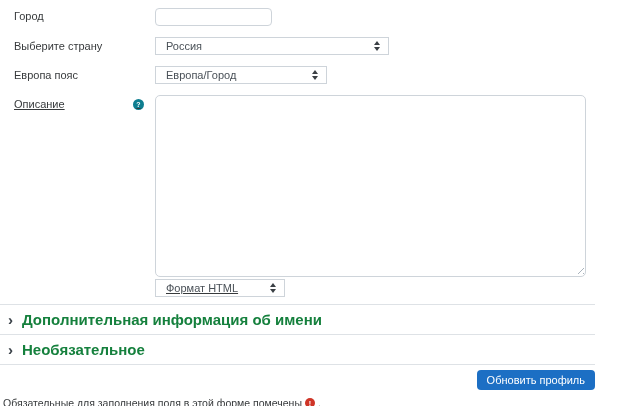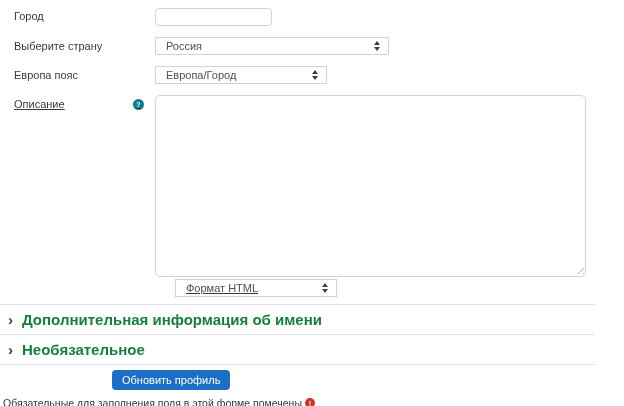--- a/index.html
+++ b/index.html
@@ -26,7 +26,7 @@
   }
   .select.w-country { width:234px; }
   .select.w-timezone { width:172px; }
-  .select.w-format { width:162px; margin-top:2px;margin-left:20px; }
+  .select.w-format { width:130px; margin-top:2px; }
   .sel-arrows { display:flex; flex-direction:column; align-items:center; gap:2px; }
   .tri-up { width:0; height:0; border-left:3px solid transparent; border-right:3px solid transparent; border-bottom:4px solid #3a3f44; }
   .tri-down { width:0; height:0; border-left:3px solid transparent; border-right:3px solid transparent; border-top:4px solid #3a3f44; }

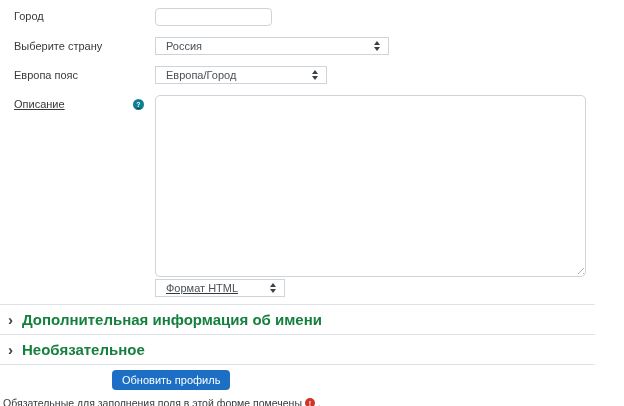--- a/index.html
+++ b/index.html
@@ -59,7 +59,7 @@
   .first-rule { margin-top:7px; }
   .final-rule { border-top:1px solid #dee2e6; height:0; }
 
-  .btn-row { padding-left:112px; margin-top:5px; display:flex; gap:4px; }
+  .btn-row { padding-left:112px; margin-top:5px; display:flex; gap:4px;justify-content:flex-end; }
   .btn {
     height:20px; border:none; border-radius:4px; font-size:11px; padding:0 10px;
     cursor:pointer; font-family:"Liberation Sans","DejaVu Sans",sans-serif; line-height:20px;

